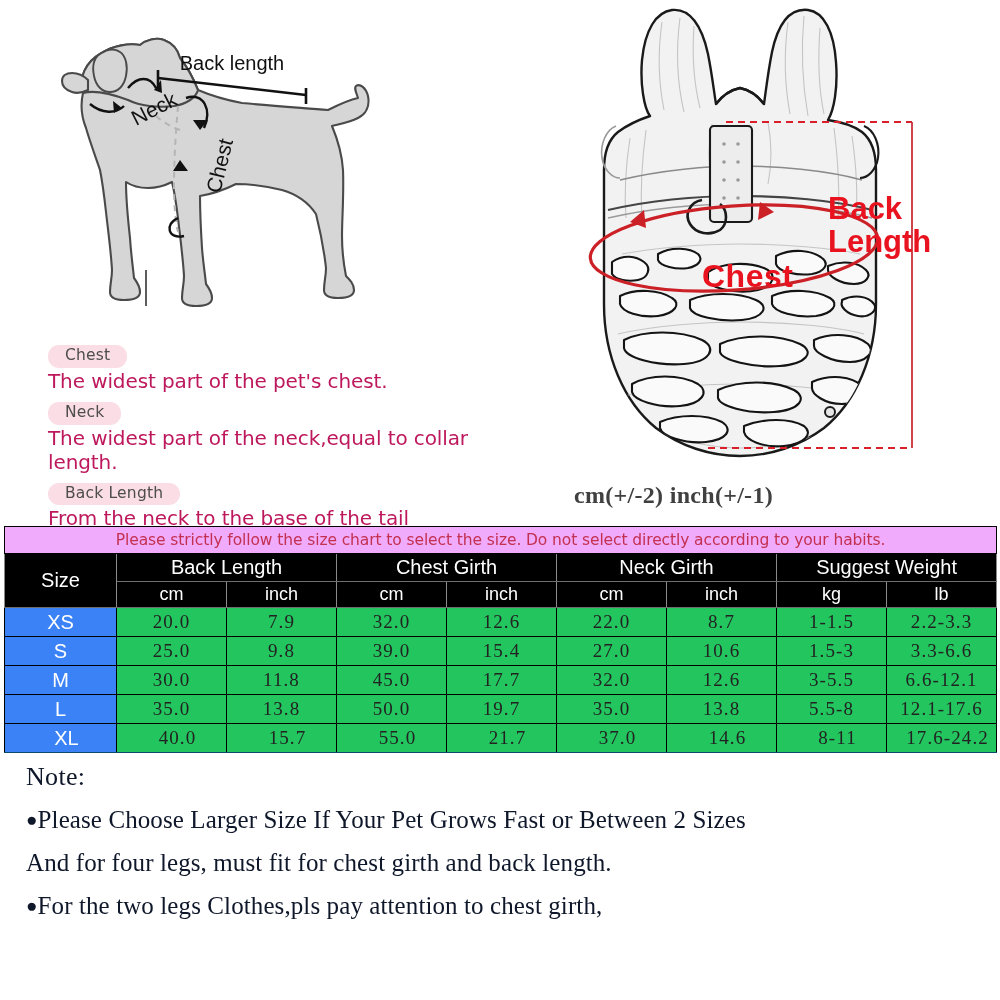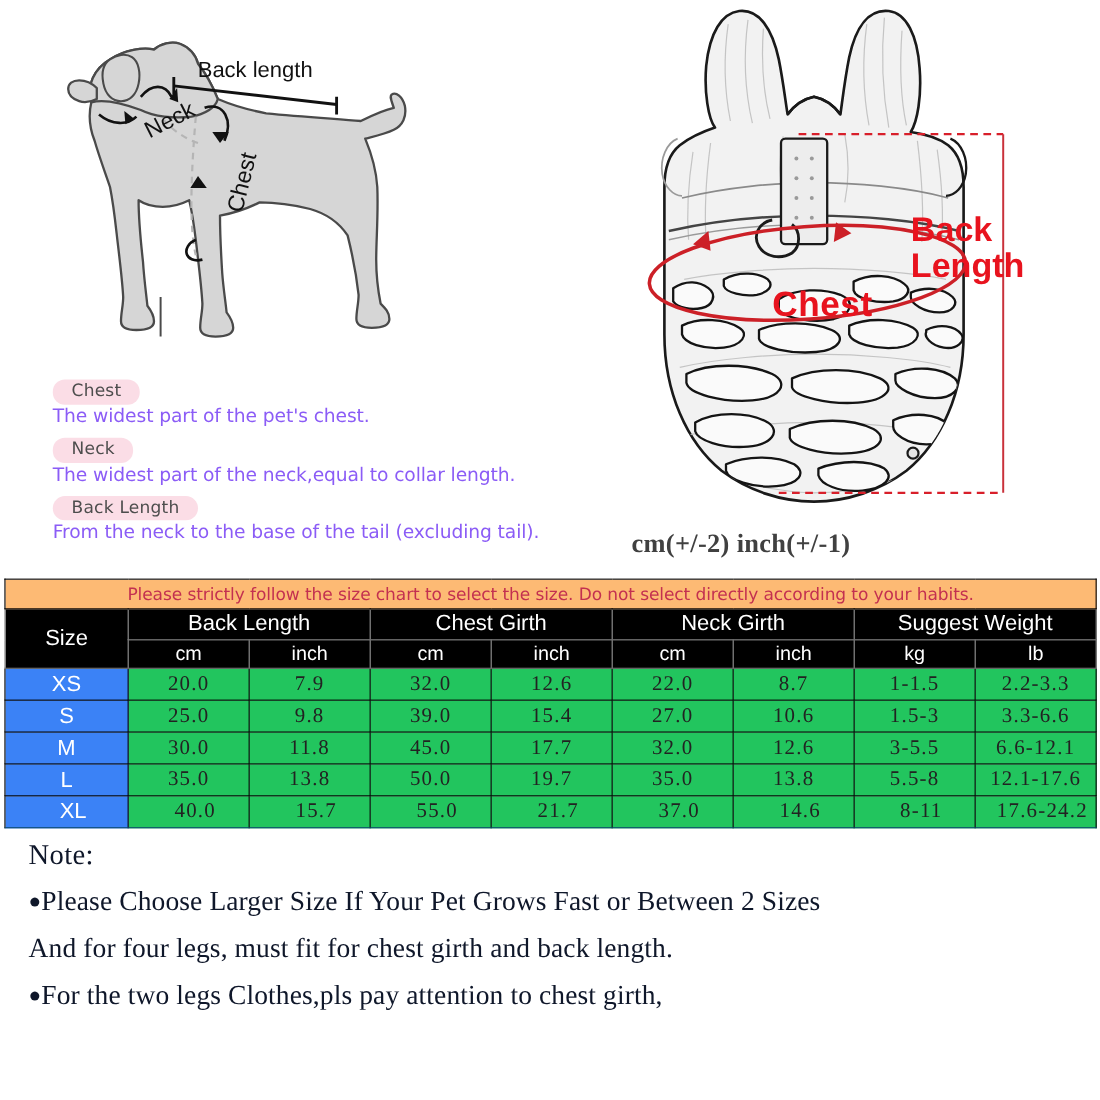--- a/index.html
+++ b/index.html
@@ -50,8 +50,8 @@
   }
   .legend-desc {
     display: block;
-    color: #8b5cf6;
-    font-size: 17px;
+    color: #be185d;
+    font-size: 20px;
     font-family: "DejaVu Sans", sans-serif;
     margin-top: 1px;
     letter-spacing: -0.1px;

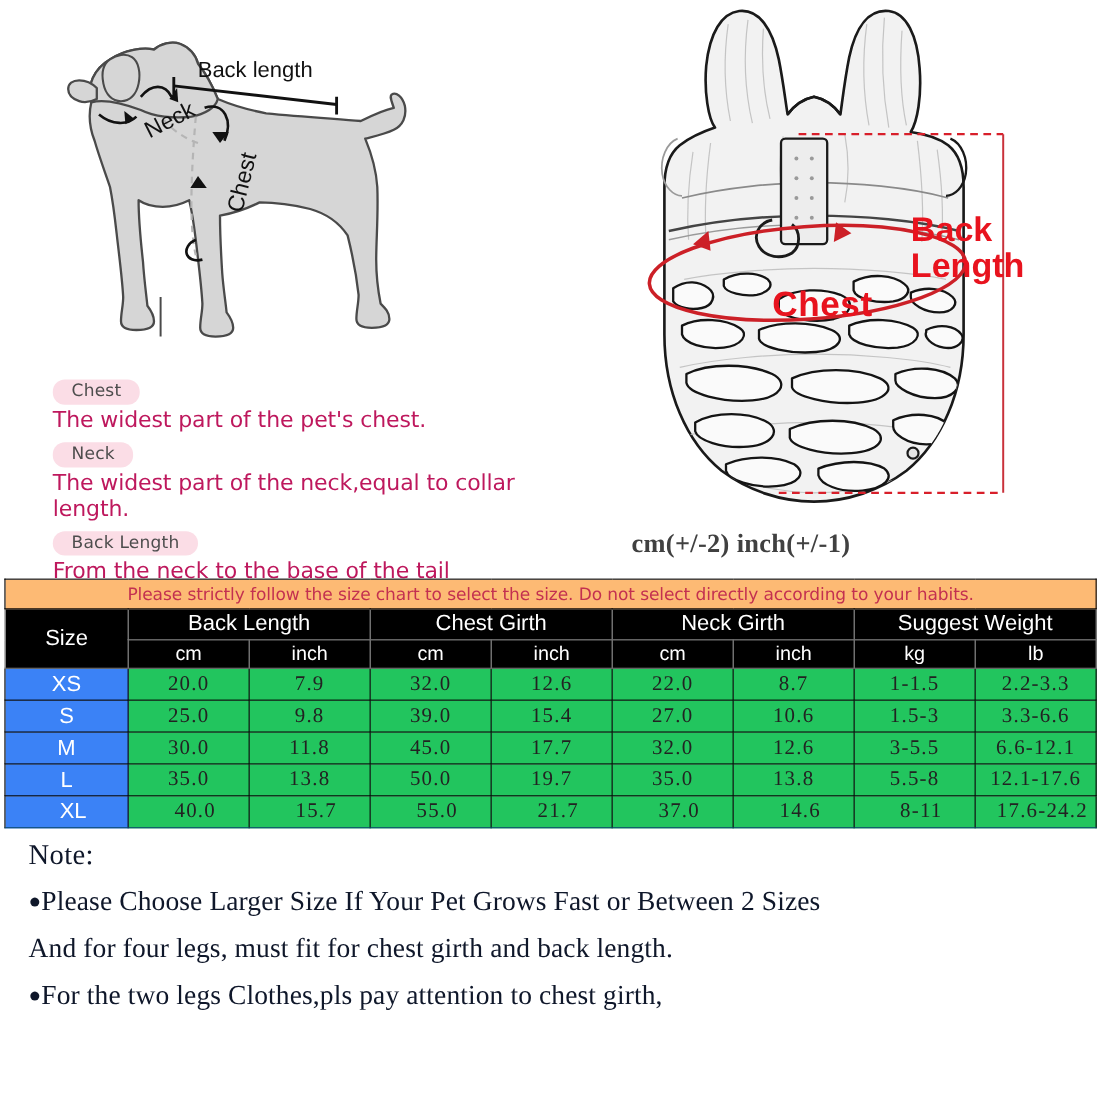--- a/index.html
+++ b/index.html
@@ -113,7 +113,7 @@
     vertical-align: middle;
   }
   .banner-cell {
-    background: #fdba74;
+    background: #f0abfc;
     color: #c33050;
     font-size: 15.5px;
     font-family: "DejaVu Sans", sans-serif;

